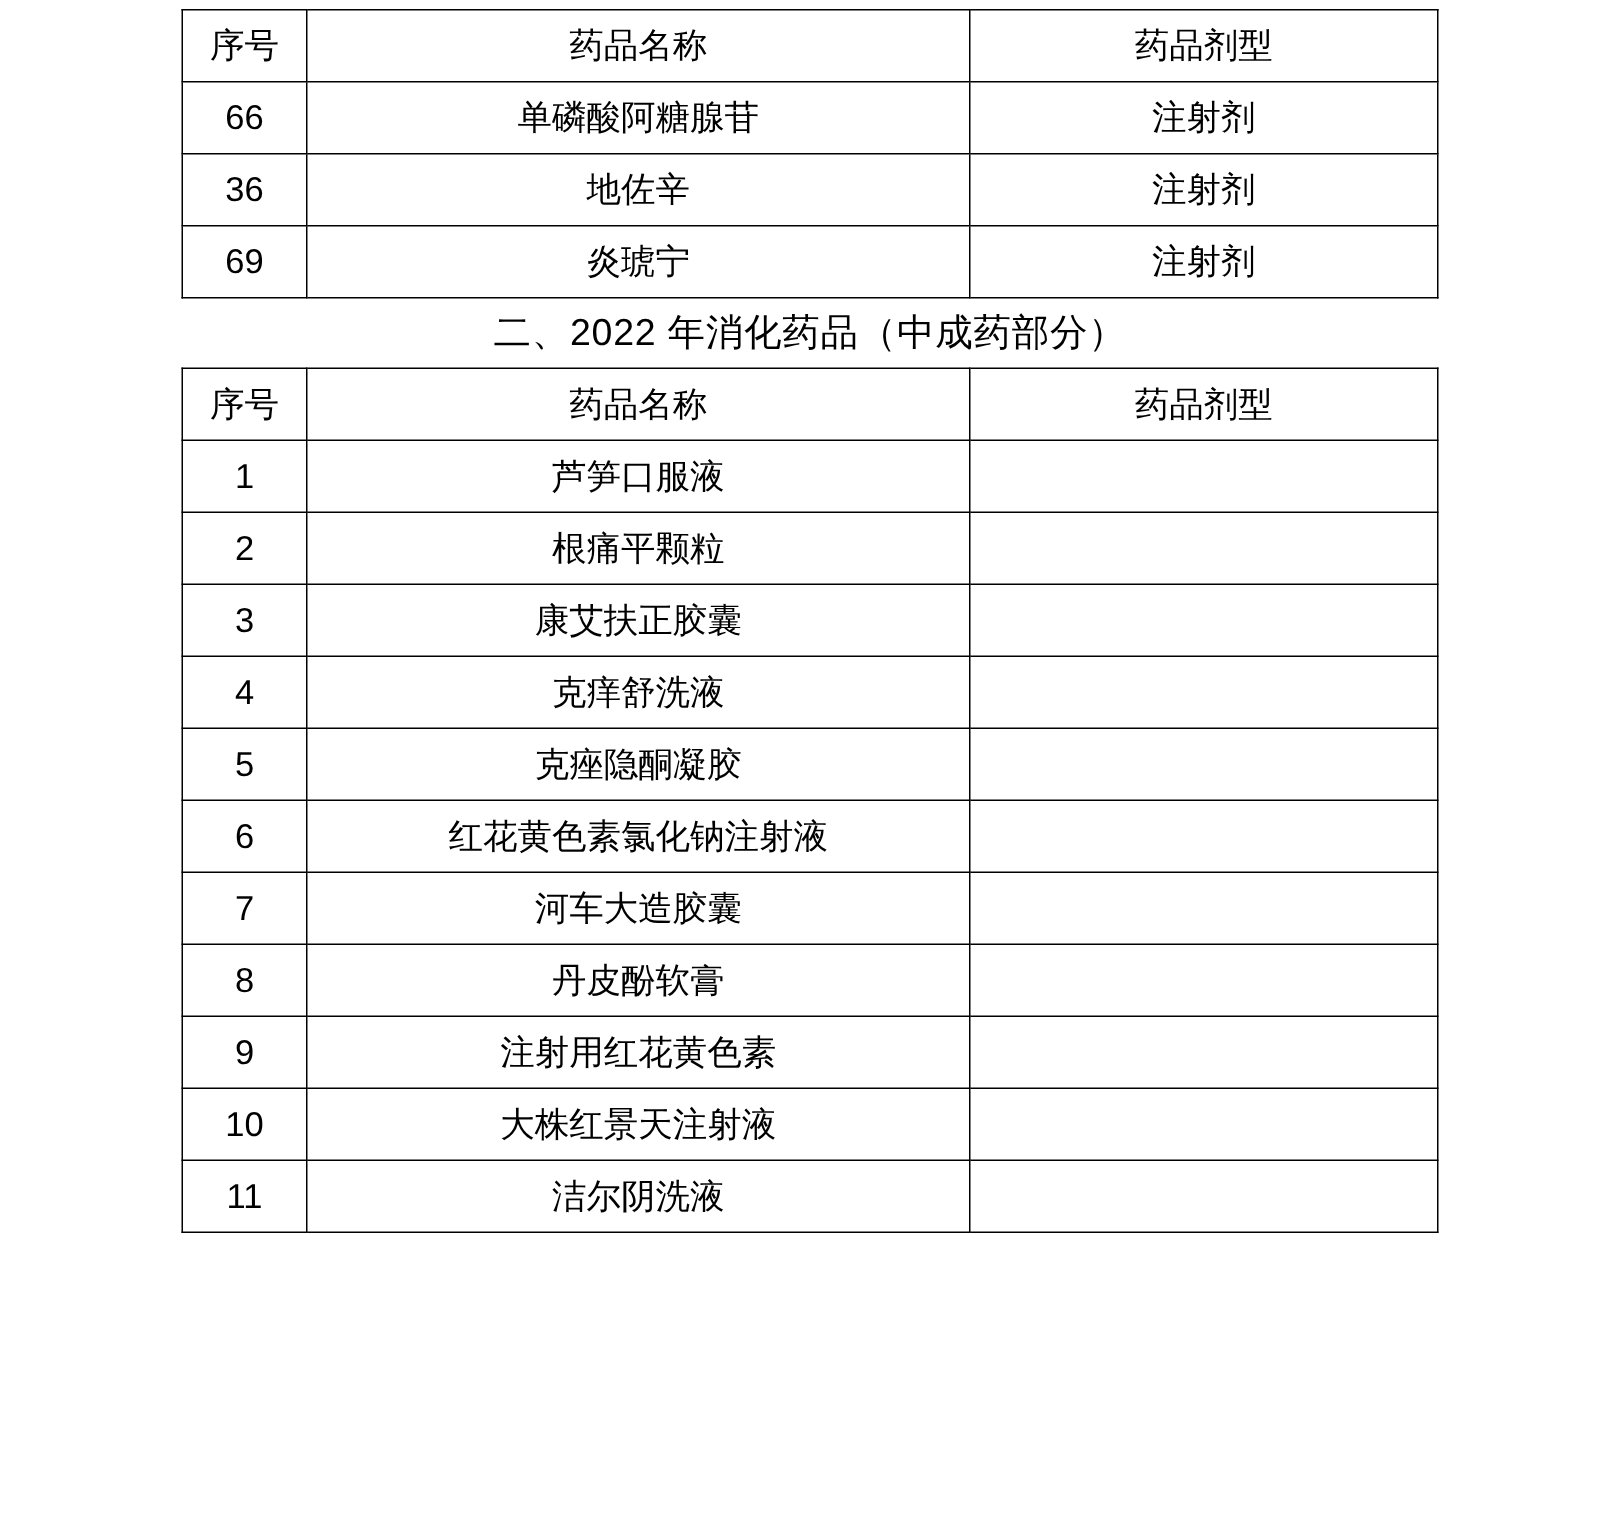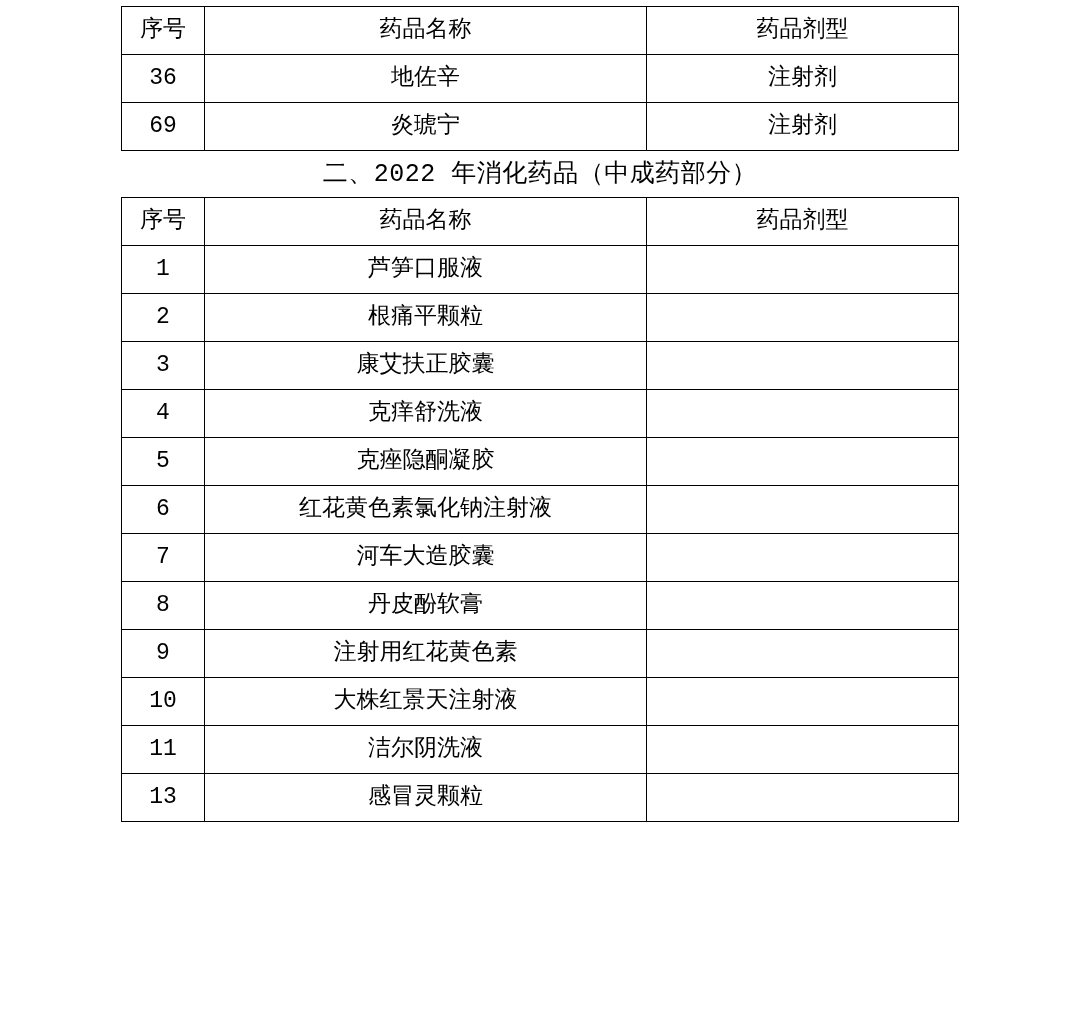--- a/index.html
+++ b/index.html
@@ -33,7 +33,7 @@
     text-align: center;
     vertical-align: middle;
     font-size: 23px;
-    font-family: Liberation Mono, monospace;
+    font-family: Liberation Sans, sans-serif;
     padding: 0 4px;
     line-height: 1.2;
   }

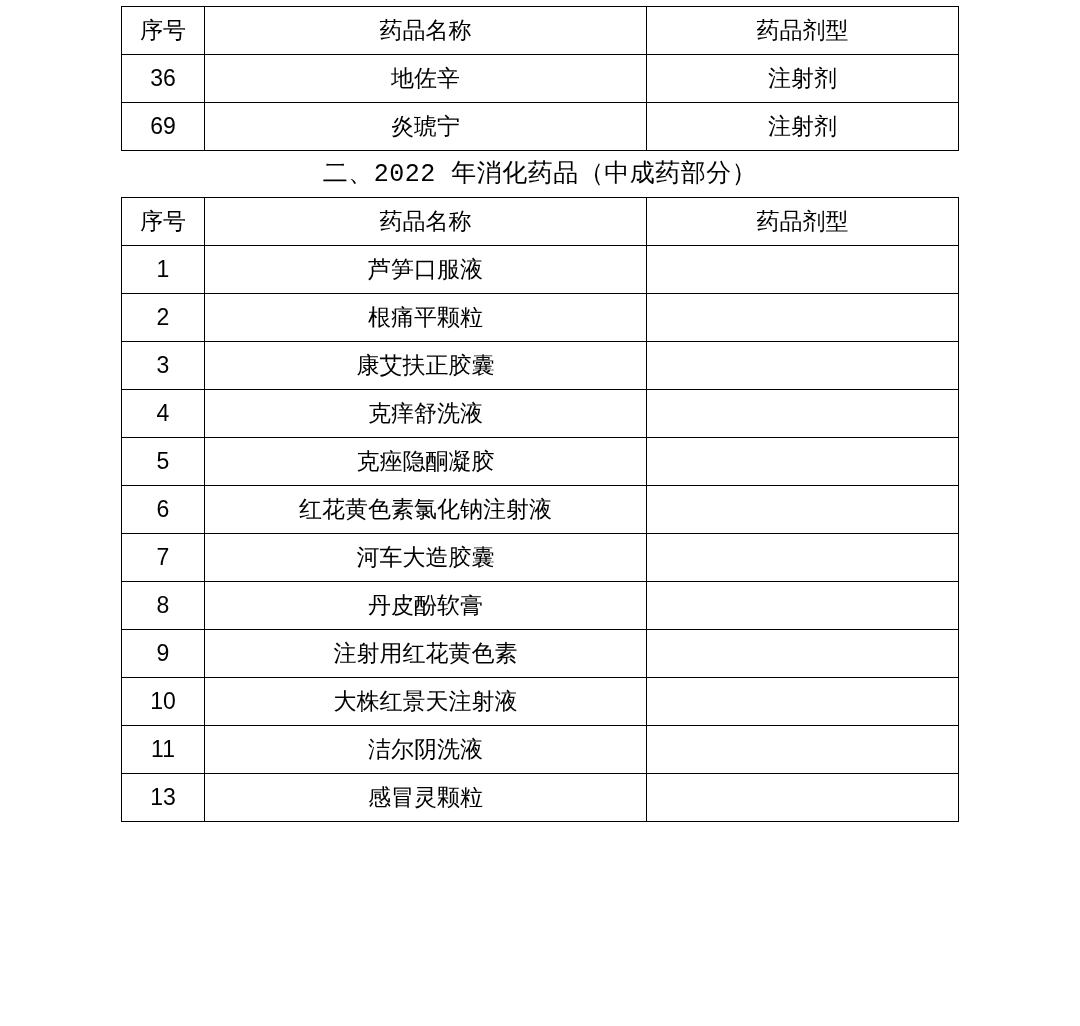--- a/index.html
+++ b/index.html
@@ -64,6 +64,11 @@
         <td class="col-no">序号</td>
         <td class="col-name">药品名称</td>
         <td class="col-form">药品剂型</td>
+      </tr>
+      <tr>
+        <td class="col-no">66</td>
+        <td class="col-name">单磷酸阿糖腺苷</td>
+        <td class="col-form">注射剂</td>
       </tr>
       <tr>
         <td class="col-no">36</td>

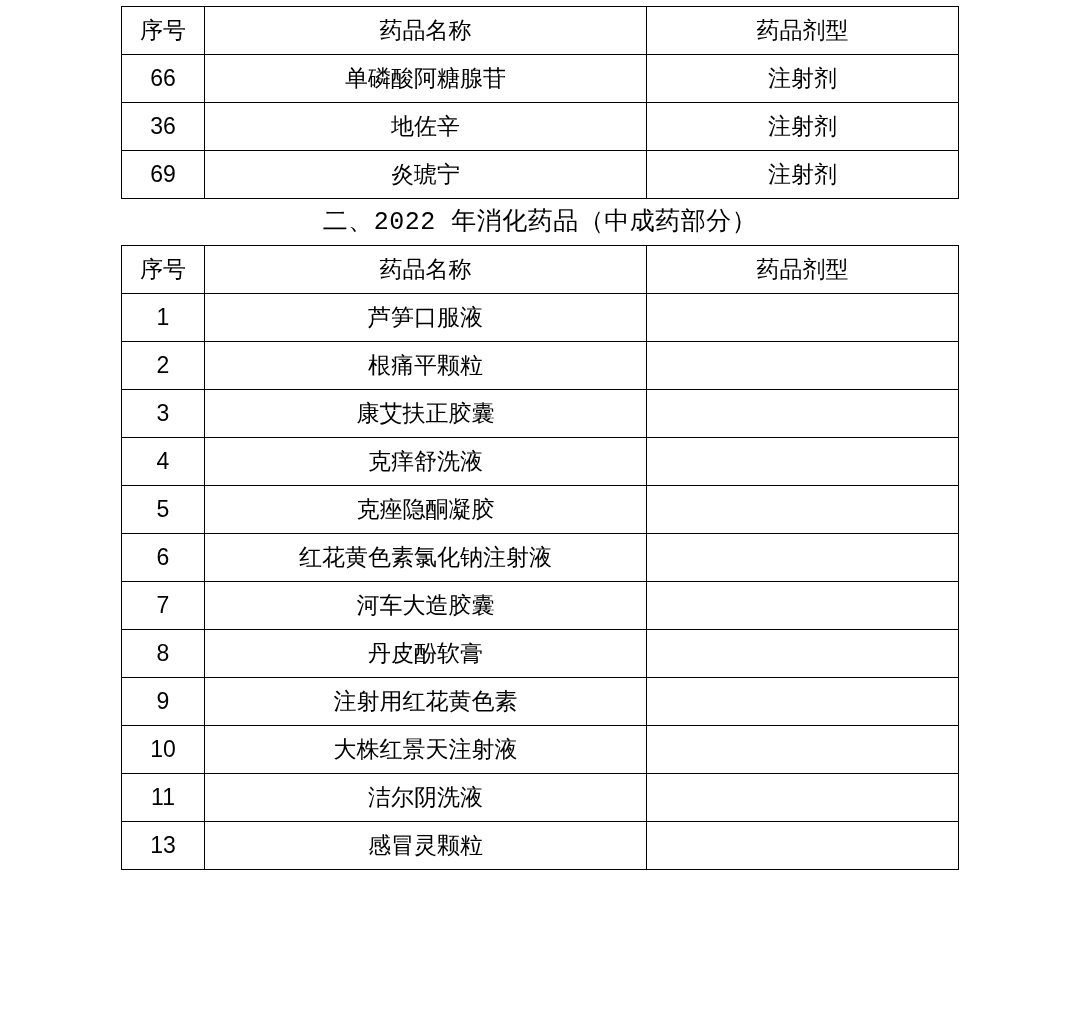--- a/index.html
+++ b/index.html
@@ -44,7 +44,7 @@
   .section-title {
     text-align: center;
     font-size: 25px;
-    font-family: Liberation Mono, monospace;
+    font-family: Liberation Sans, sans-serif;
     margin: 6px 0 5px 0;
     letter-spacing: 0.5px;
     line-height: 1.4;

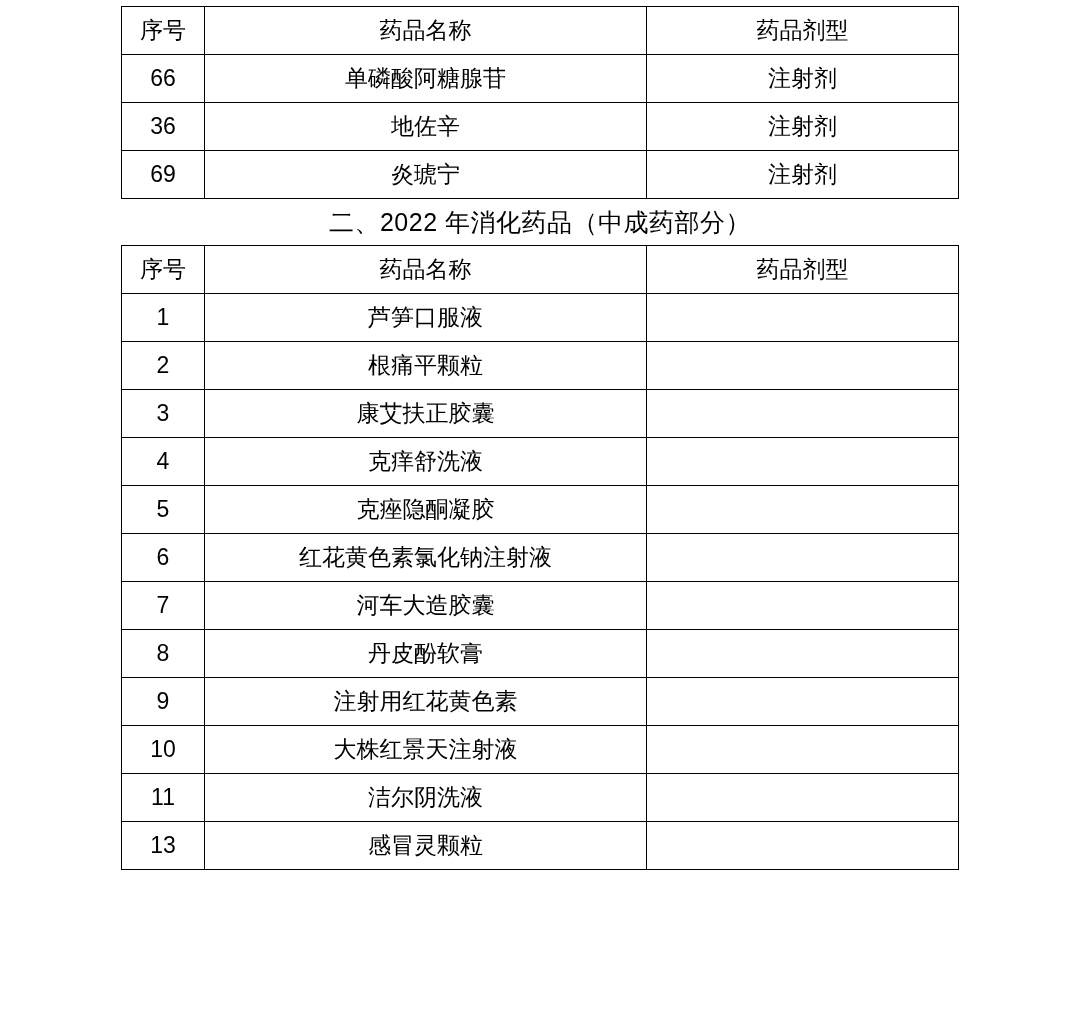--- a/index.html
+++ b/index.html
@@ -147,11 +147,6 @@
         <td class="col-name">洁尔阴洗液</td>
         <td class="col-form"></td>
       </tr>
-      <tr>
-        <td class="col-no">13</td>
-        <td class="col-name">感冒灵颗粒</td>
-        <td class="col-form"></td>
-      </tr>
     </tbody>
   </table>
 

